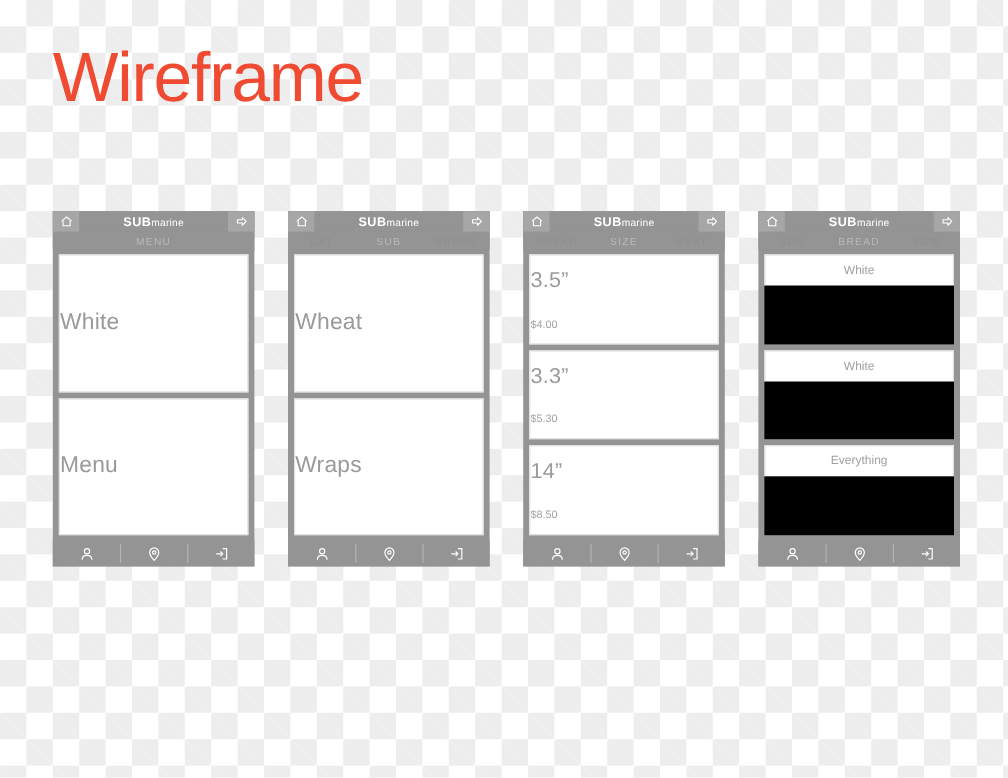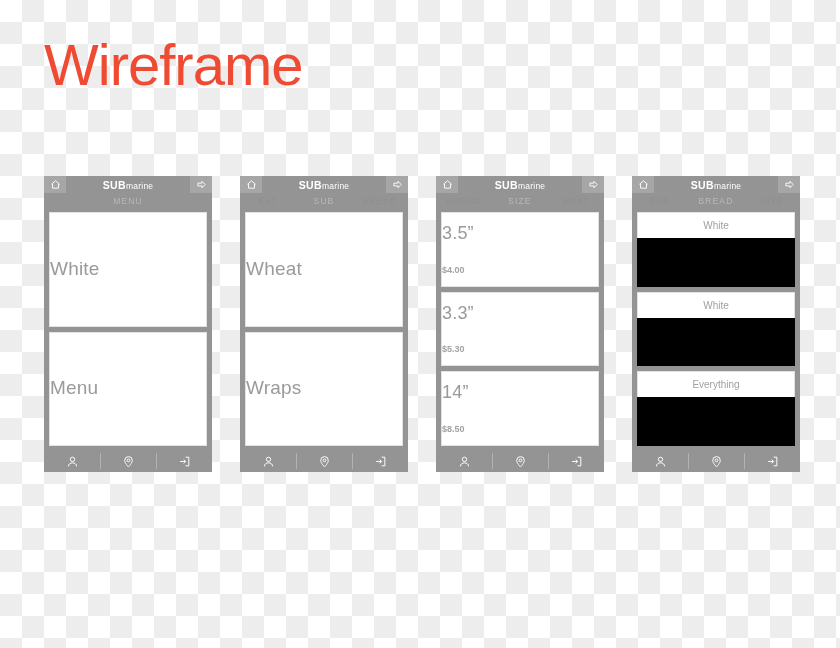--- a/index.html
+++ b/index.html
@@ -145,7 +145,6 @@
     font-size: 9px;
     color: #a3a3a3;
     margin-top: 0;
-    font-weight: bold;
   }
 
   

